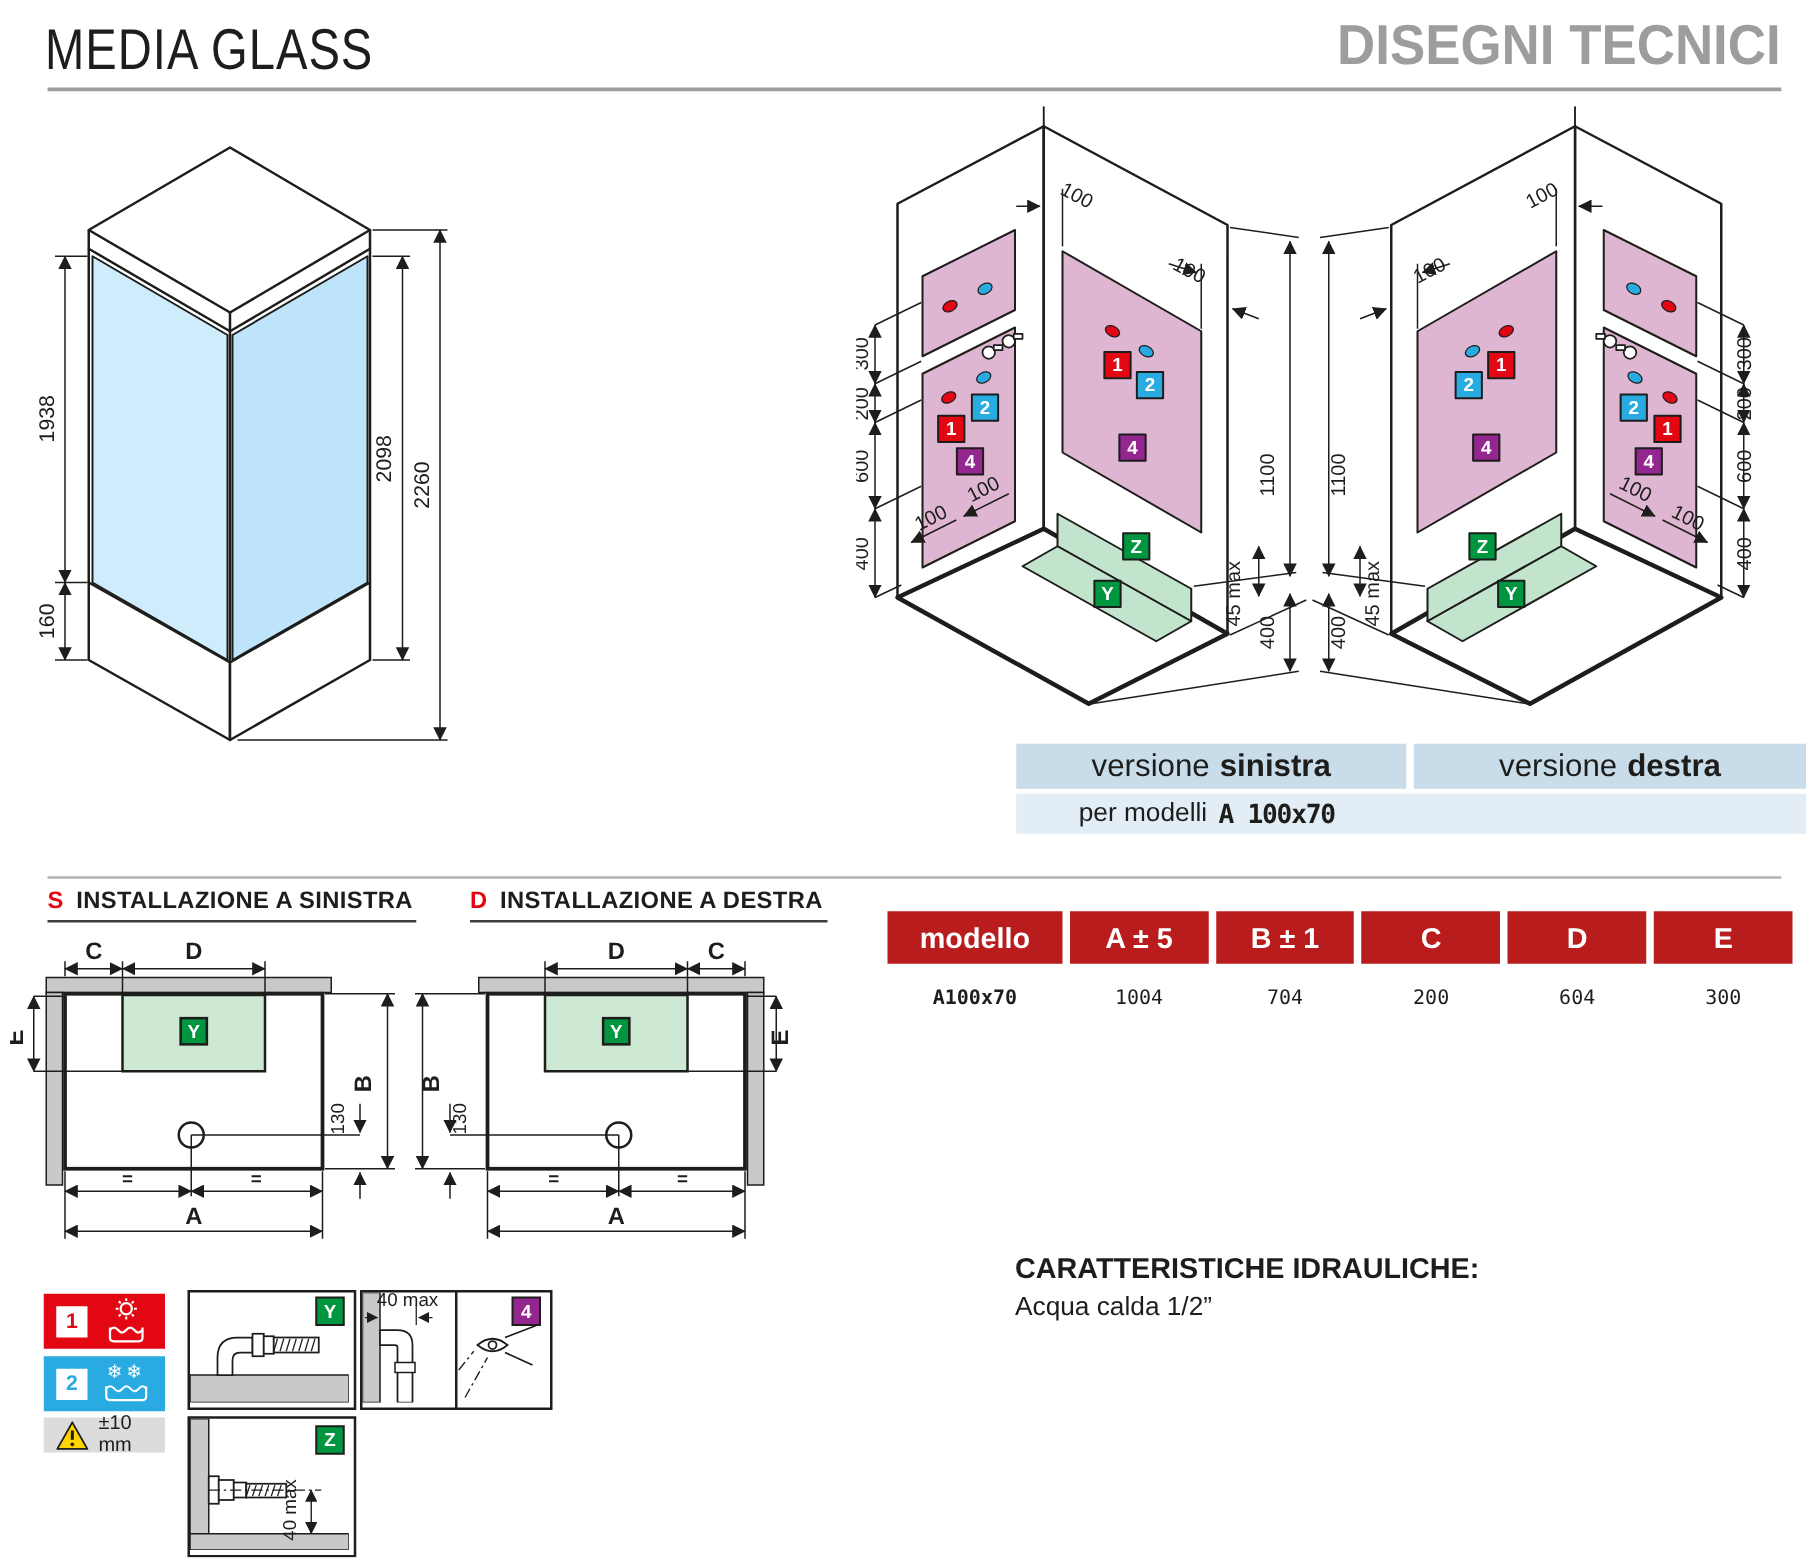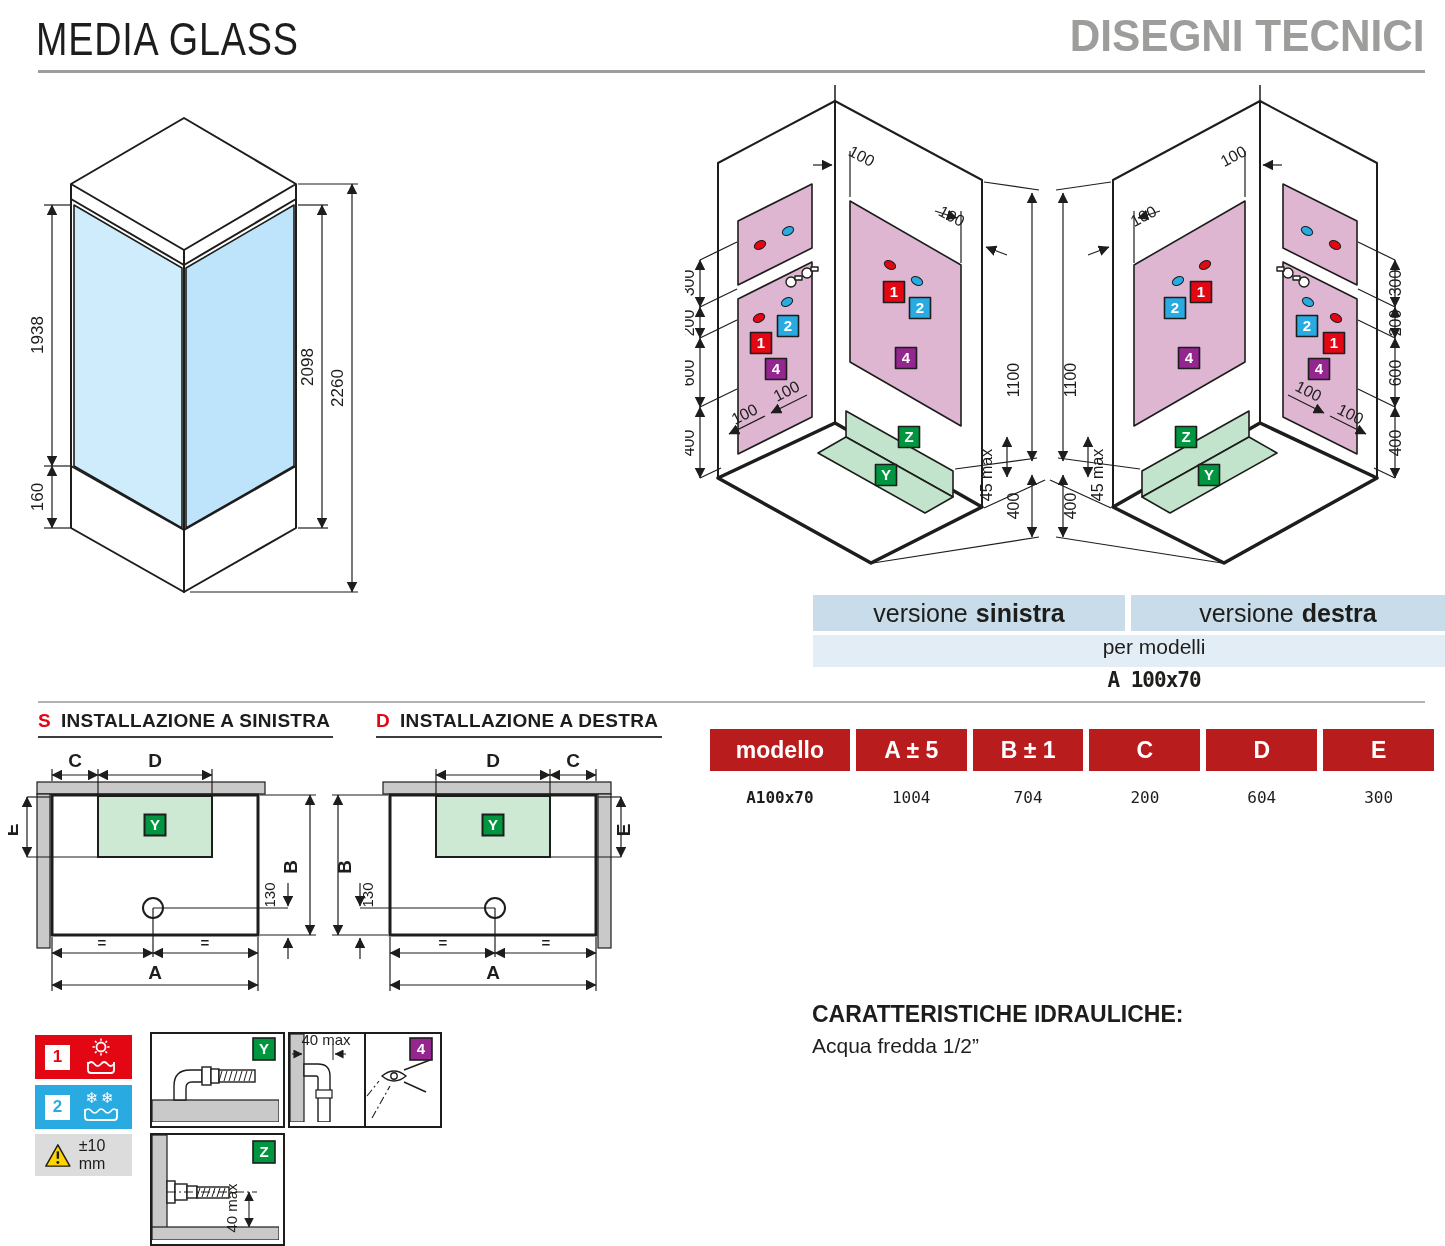--- a/index.html
+++ b/index.html
@@ -255,7 +255,7 @@
     <span>versione</span>
     <b>destra</b>
   </div>
-  <div class="abs" id="models-bar" style="left:813px;top:635px;width:582px;flex-direction:column;">
+  <div class="abs" id="models-bar" style="left:813px;top:635px;width:582px;">
     <span>per modelli</span>
     <b>A 100x70</b>
   </div>

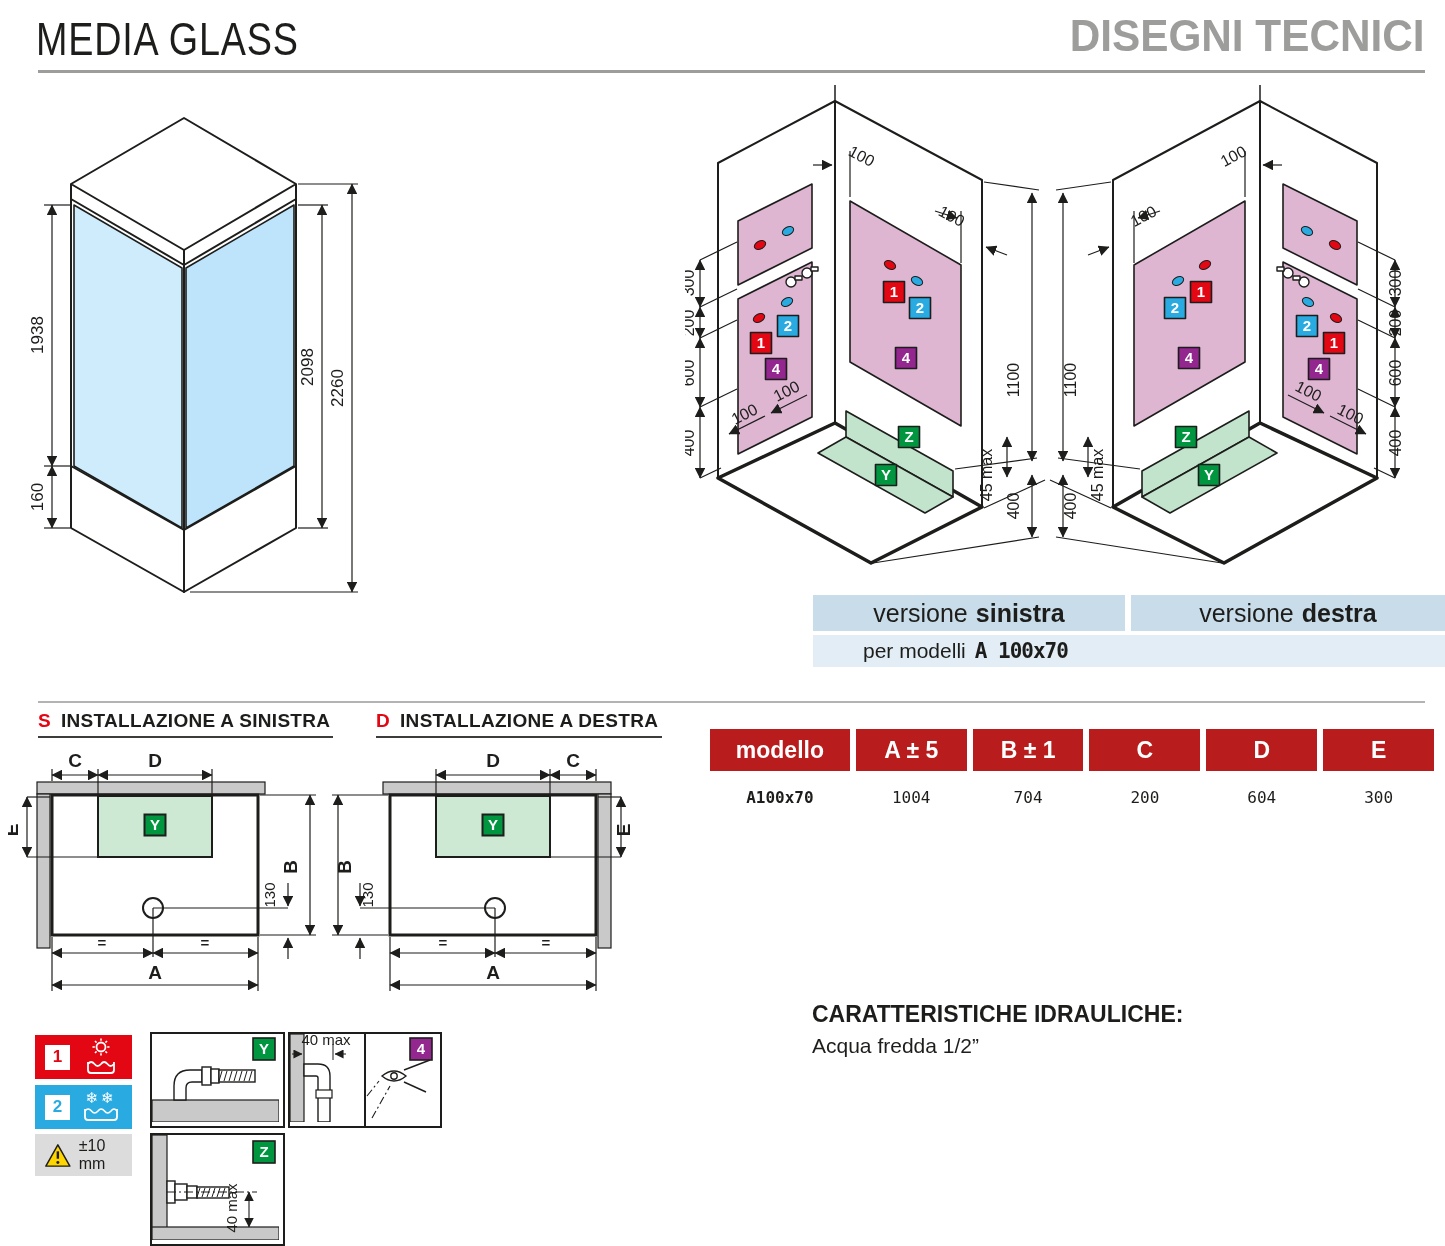--- a/index.html
+++ b/index.html
@@ -442,6 +442,7 @@
 
   <div class="abs" id="hydraulics">
     <h3>CARATTERISTICHE IDRAULICHE:</h3>
+    <div>Acqua calda 1/2”</div>
     <div>Acqua fredda 1/2”</div>
   </div>
 

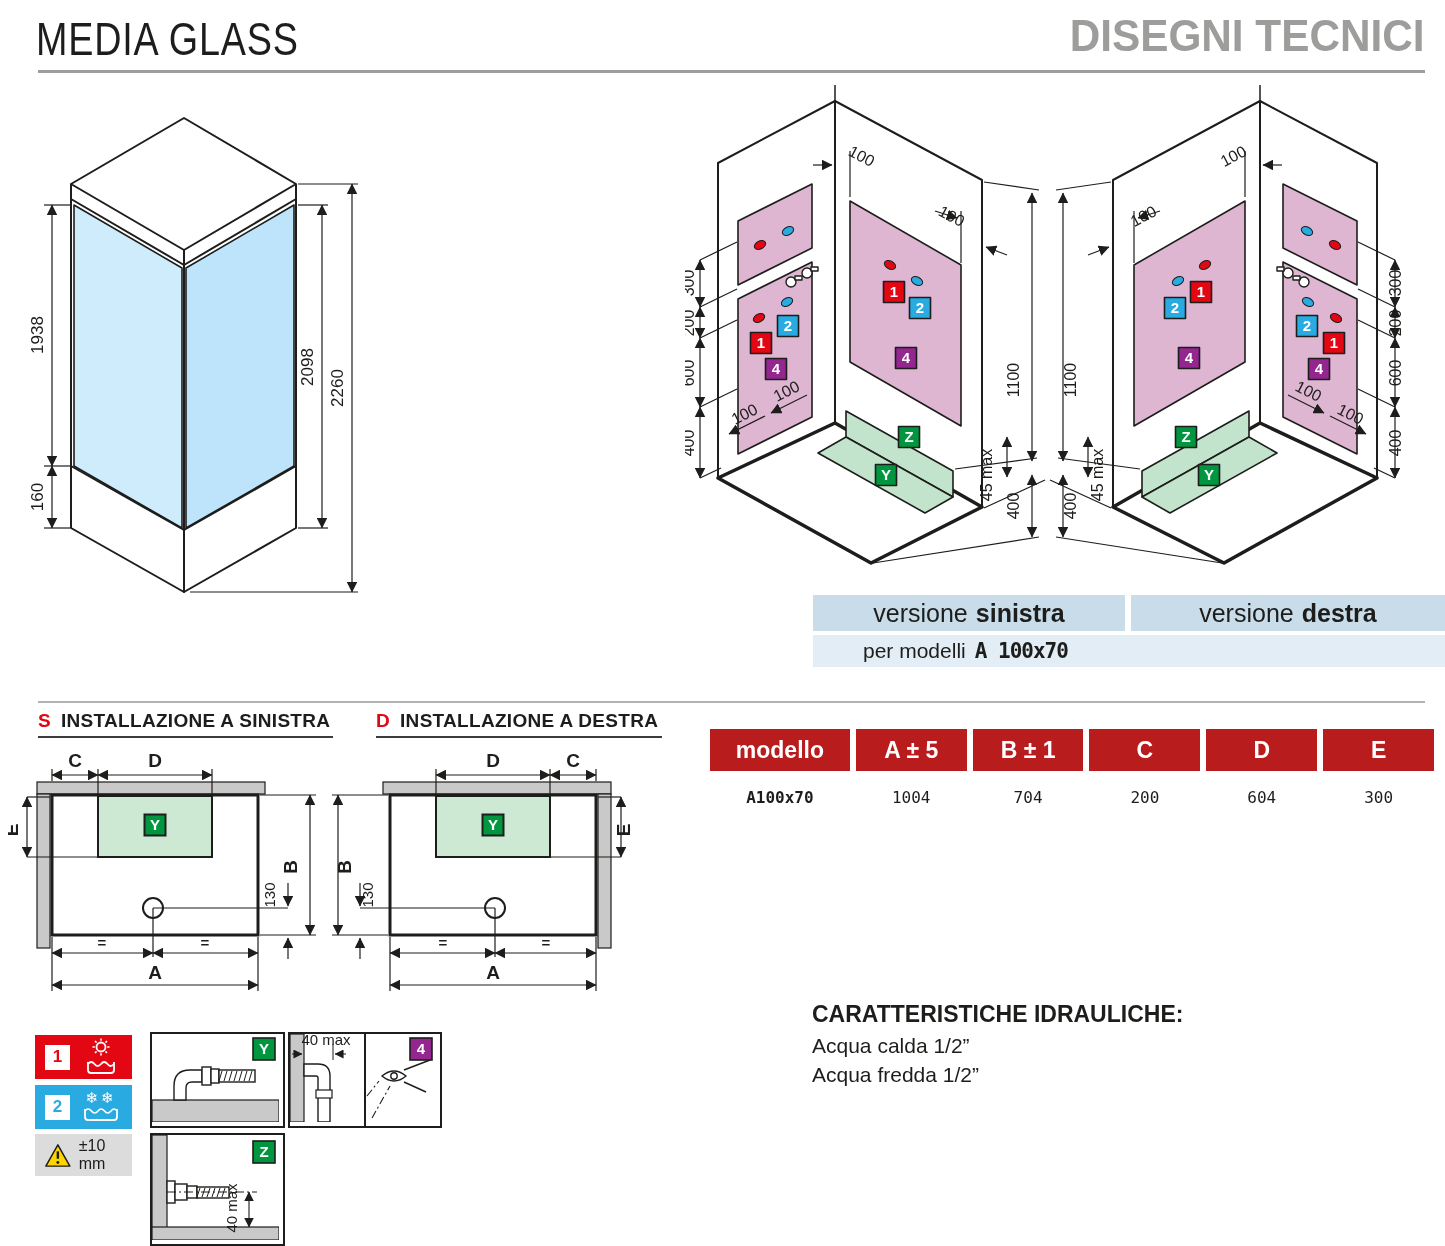--- a/index.html
+++ b/index.html
@@ -443,7 +443,6 @@
   <div class="abs" id="hydraulics">
     <h3>CARATTERISTICHE IDRAULICHE:</h3>
     <div>Acqua calda 1/2”</div>
-    <div>Acqua fredda 1/2”</div>
   </div>
 
 </div>

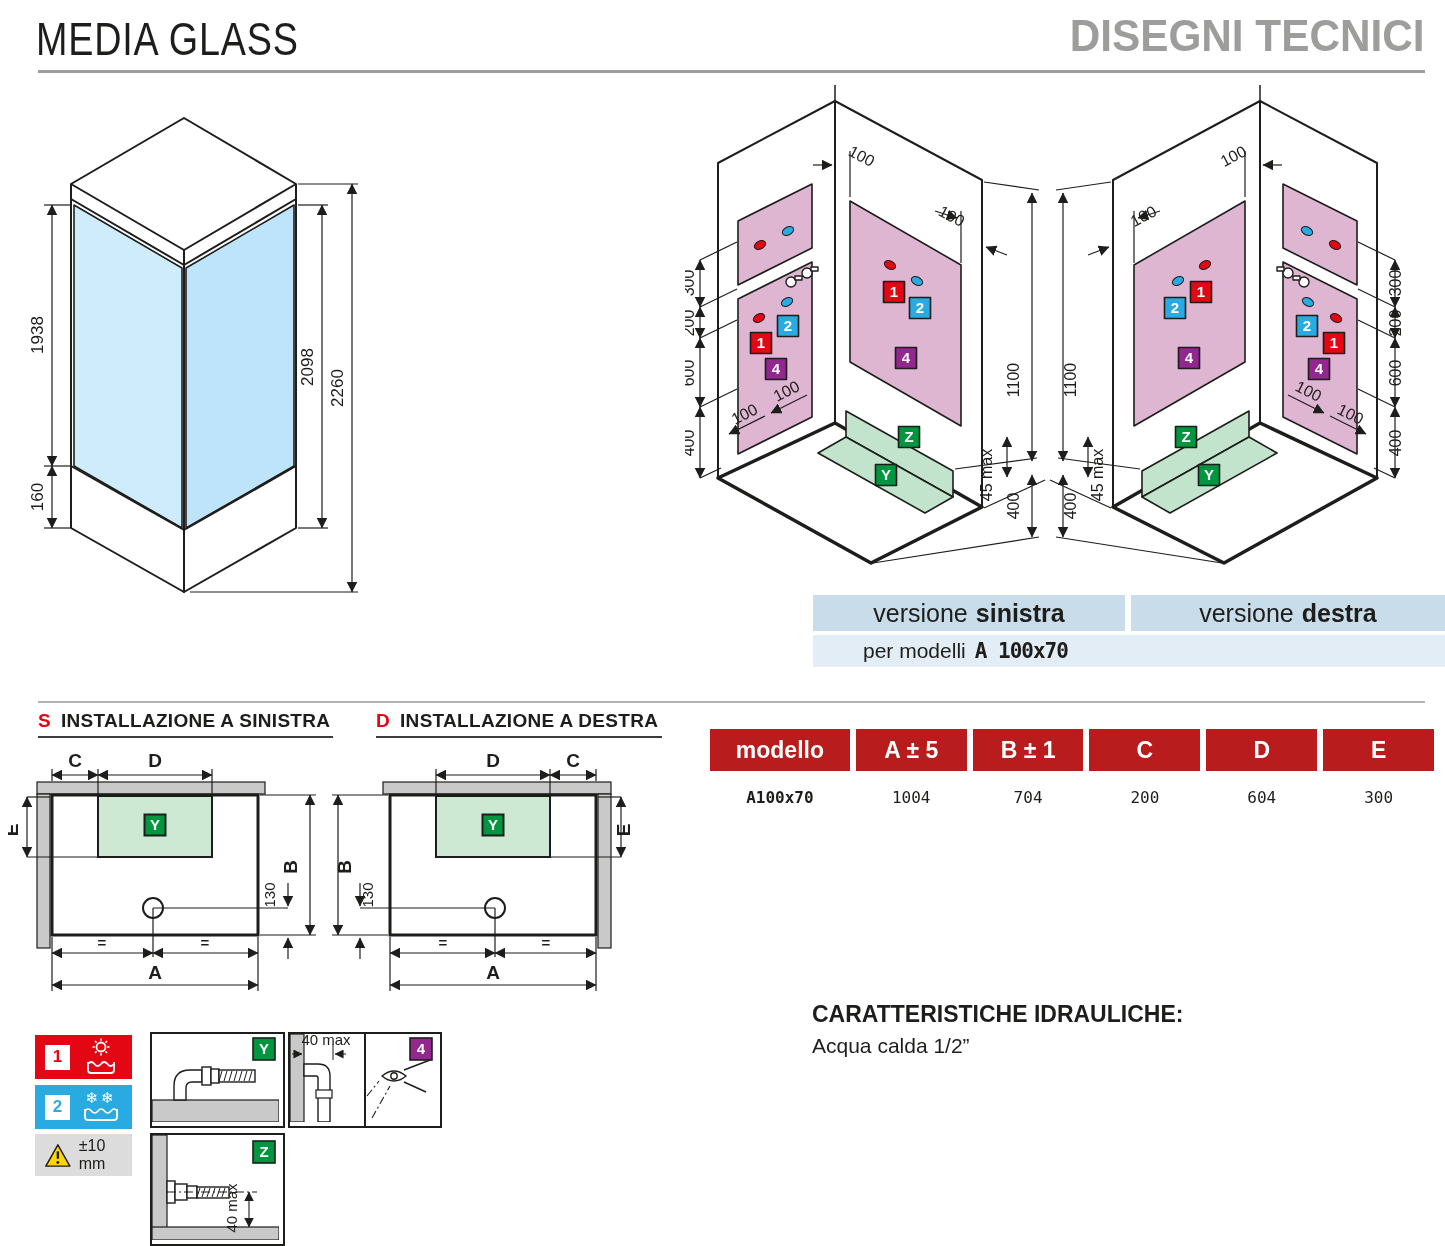--- a/index.html
+++ b/index.html
@@ -352,7 +352,7 @@
     </div>
   </div>
 
-  <div class="abs lgbox" id="lg3" style="left:35px;top:1134px;width:97px;height:42px;">
+  <div class="abs lgbox" id="lg3" style="left:35px;top:1134px;width:97px;height:28px;">
     <svg width="30" height="27" viewBox="0 0 30 27" style="margin-left:9px">
       <polygon points="15,2 28,25 2,25" fill="#ffd500" stroke="#1d1d1b" stroke-width="1.6" stroke-linejoin="round"></polygon>
       <line x1="15" y1="9" x2="15" y2="17" stroke="#1d1d1b" stroke-width="2.6"></line>

